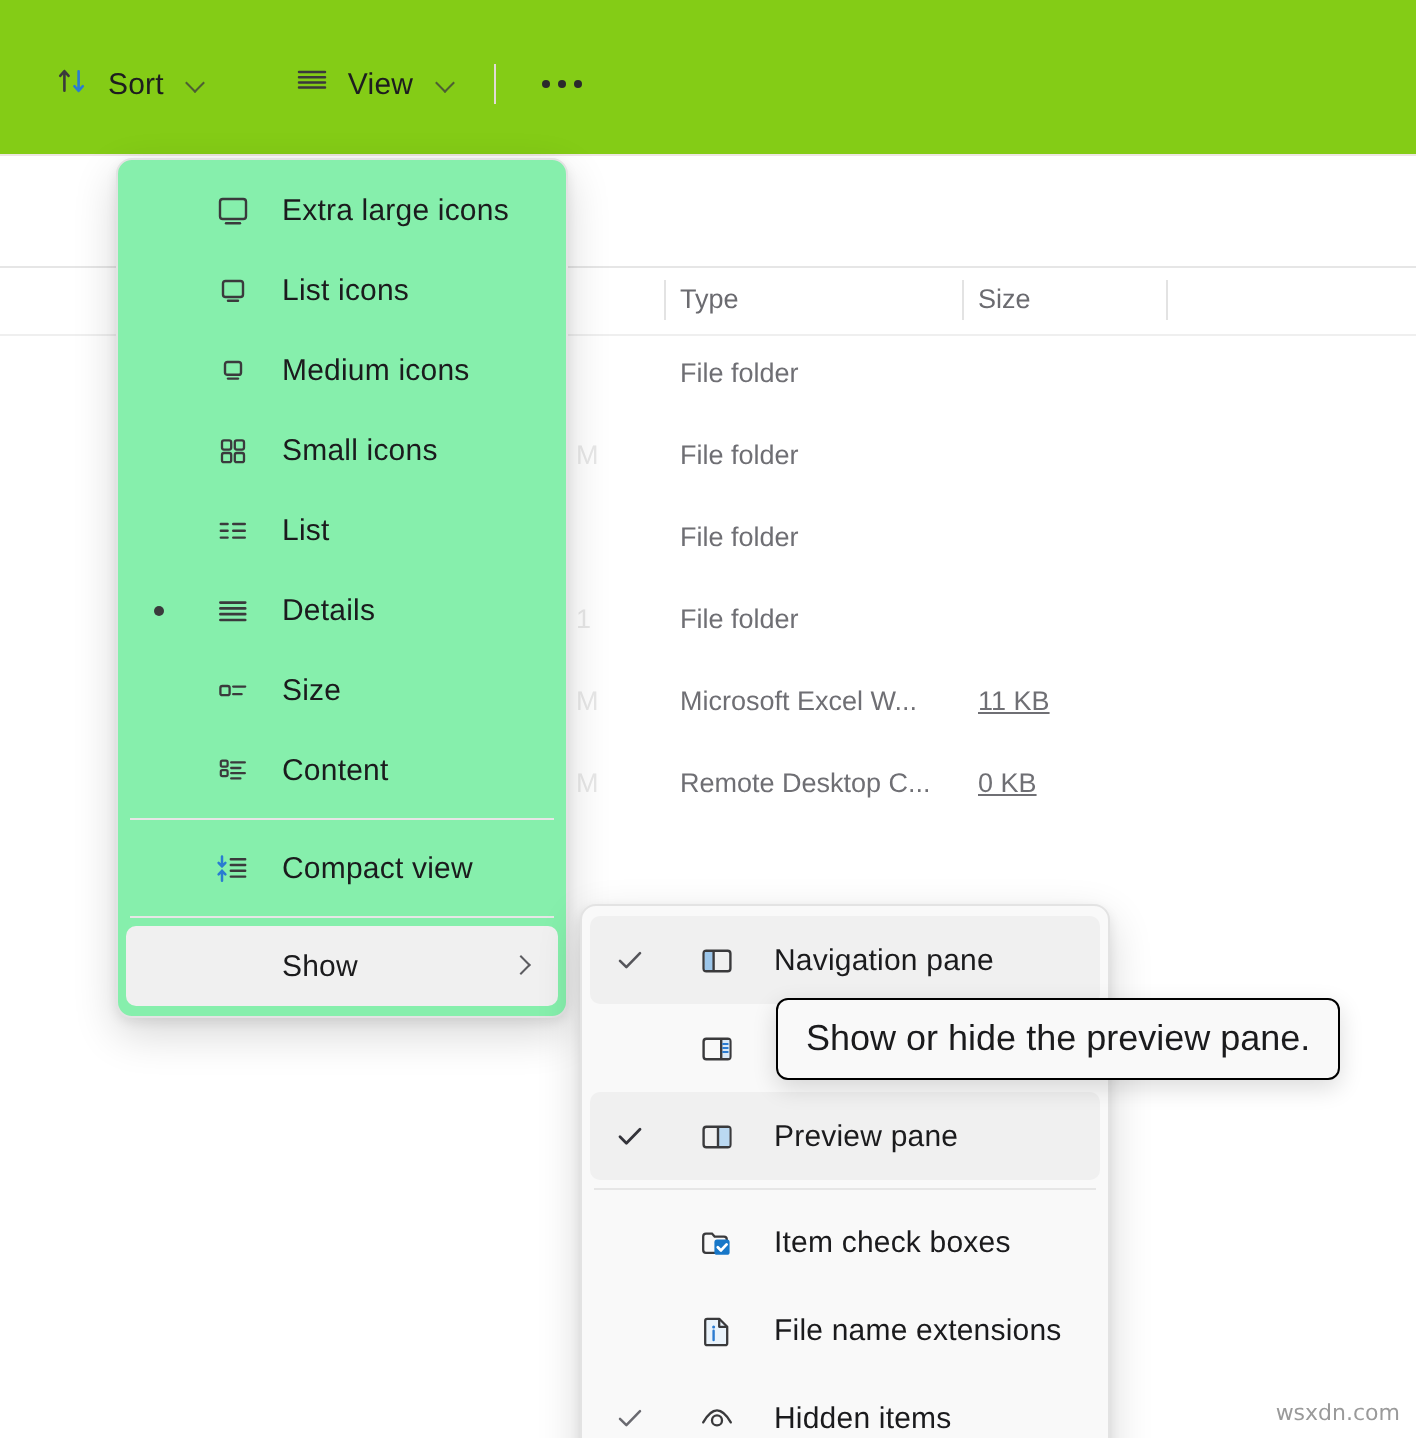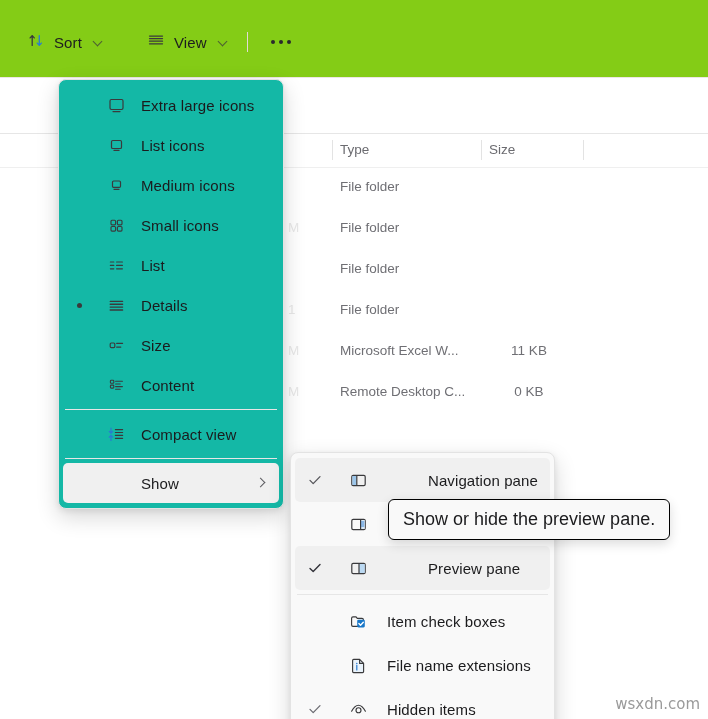--- a/index.html
+++ b/index.html
@@ -60,7 +60,7 @@
   
   .menu {
     position: absolute; left: 58px; top: 79px; width: 226px;
-    background: #14b8a6;
+    background: #86efac;
     border: 1px solid #E3E3E3;
     border-radius: 8px;
     box-shadow: 0 8px 22px rgba(0,0,0,.16), 0 2px 6px rgba(0,0,0,.08);

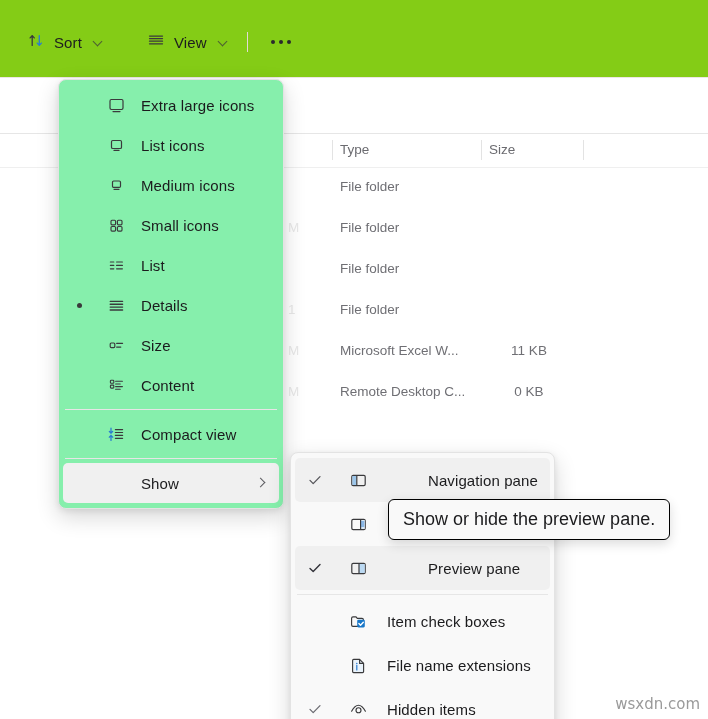--- a/index.html
+++ b/index.html
@@ -54,7 +54,7 @@
   .rows { position: absolute; left: 0; top: 90px; width: 708px; }
   .frow { position: relative; height: 41px; }
   .frow .t { position: absolute; left: 340px; top: 11px; font-size: 13.5px; color: #6f6f74; white-space: nowrap; }
-  .frow .s { position: absolute; left: 489px; width: 80px; top: 11px; font-size: 13.5px; color: #6f6f74; text-align: center; }
+  .frow .s { position: absolute; left: 489px; width: 80px; top: 11px; font-size: 13.5px; color: #6f6f74; text-align: left; text-decoration: underline; }
   .ghost { position: absolute; left: 288px; top: 11px; font-size: 13.5px; color: #E8E8E8; }
 
   

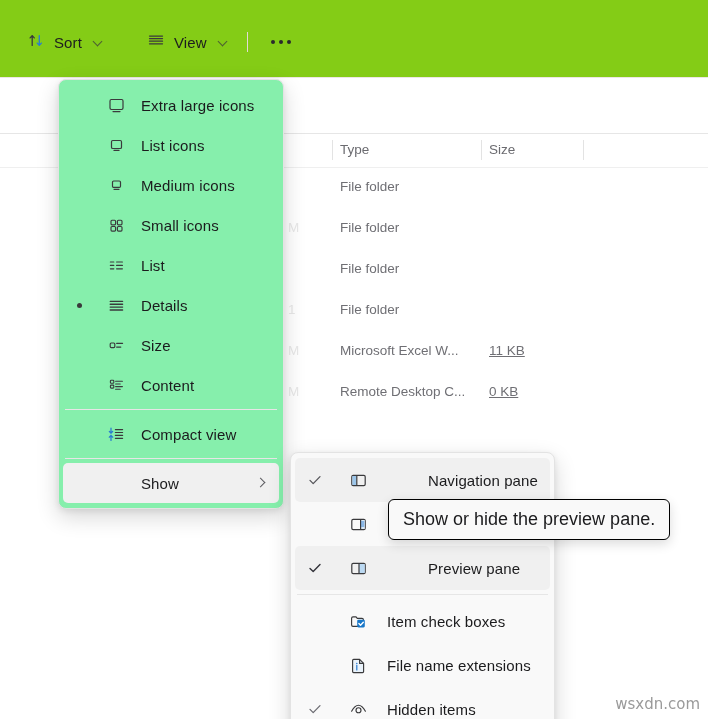--- a/index.html
+++ b/index.html
@@ -96,7 +96,7 @@
     position: relative; display: flex; align-items: center;
     height: 44px; border-radius: 5px; padding: 0 8px; cursor: default;
   }
-  .sitem.hl { background: #F0F0F0; gap: 41px; }
+  .sitem.hl { background: #F0F0F0; }
   .s-check { position: absolute; left: 12px; width: 16px; height: 16px; }
   .s-check svg { display: block; }
   .s-icon { width: 22px; margin-left: 44px; display: flex; align-items: center; justify-content: center; }

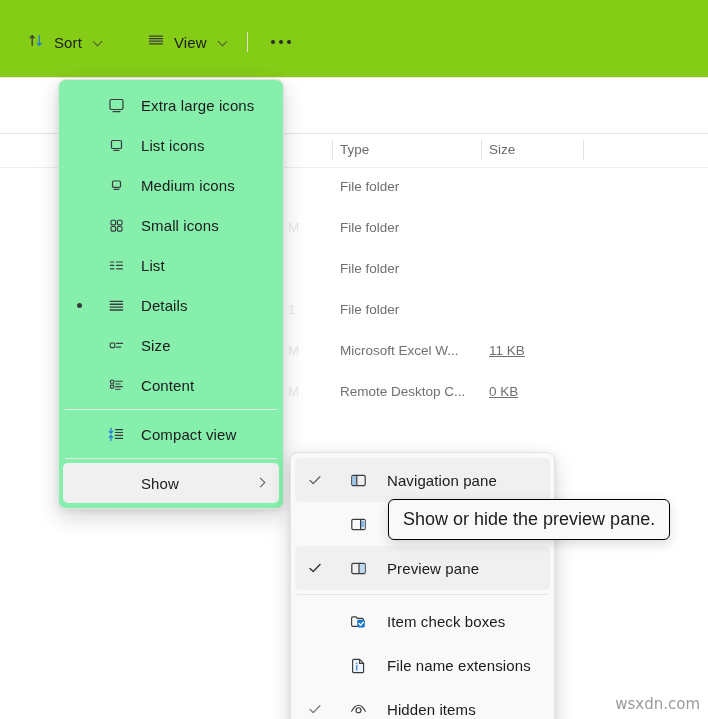--- a/index.html
+++ b/index.html
@@ -116,7 +116,7 @@
   
   .watermark {
     position: absolute; right: 8px; bottom: 6px;
-    font-size: 15px; color: #9a9a9a;
+    font-size: 11px; color: #9a9a9a;
     font-family: "DejaVu Sans", sans-serif;
   }
 </style>

